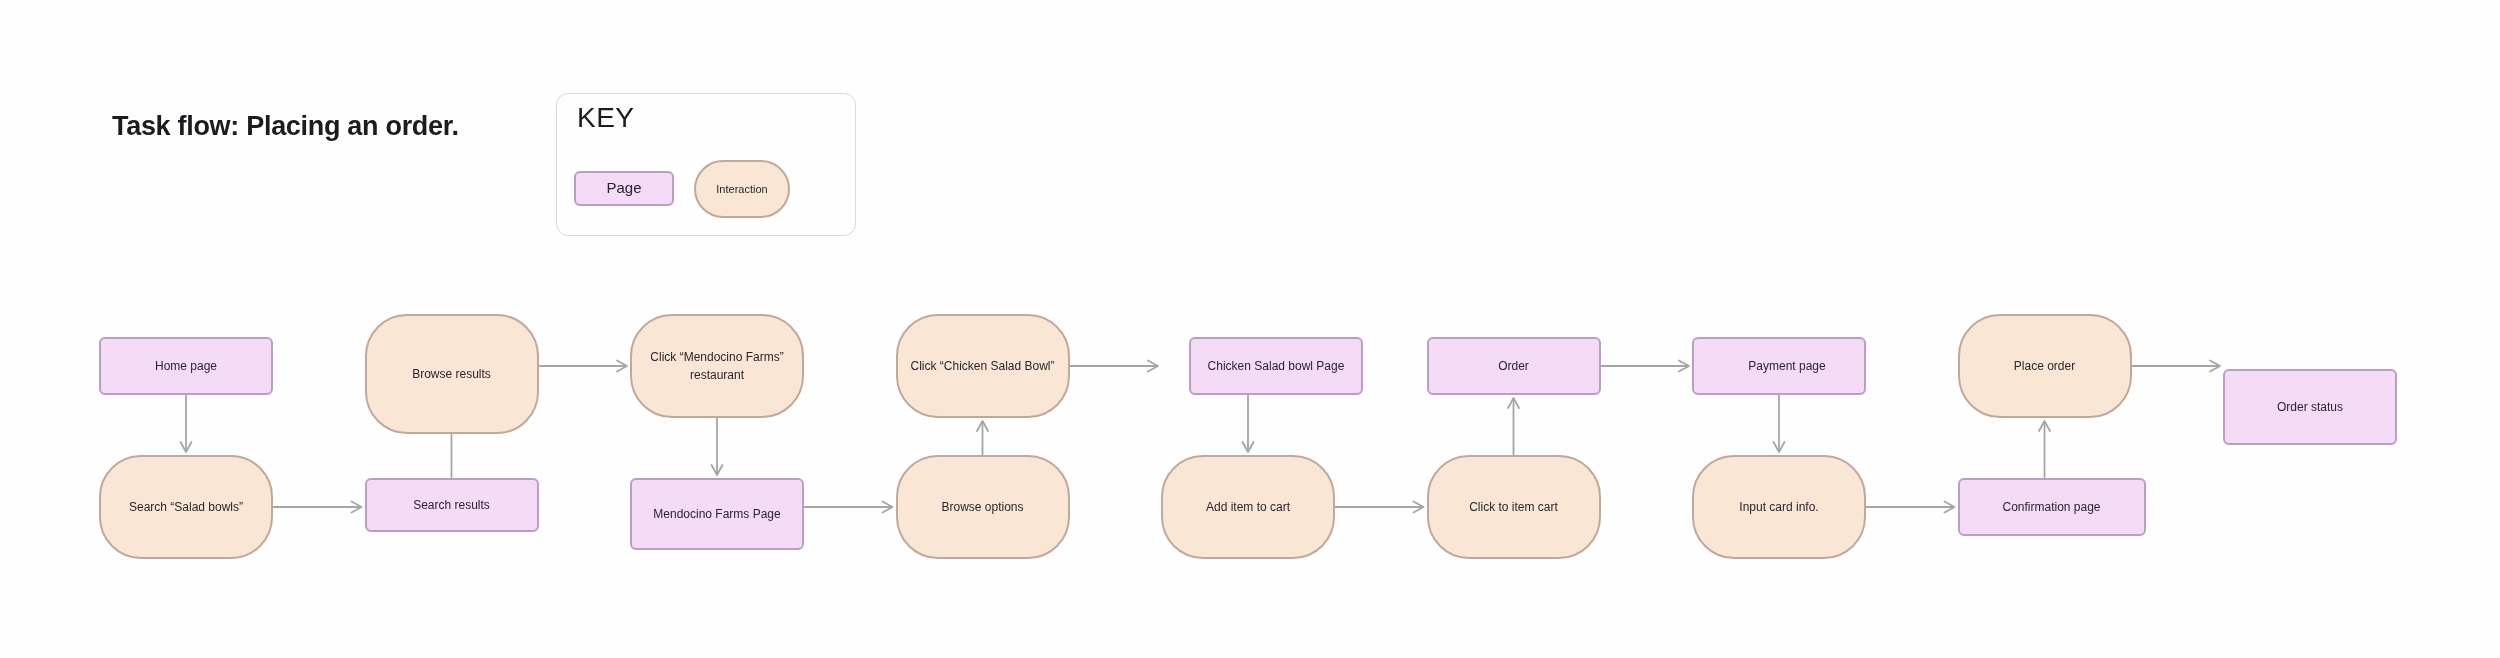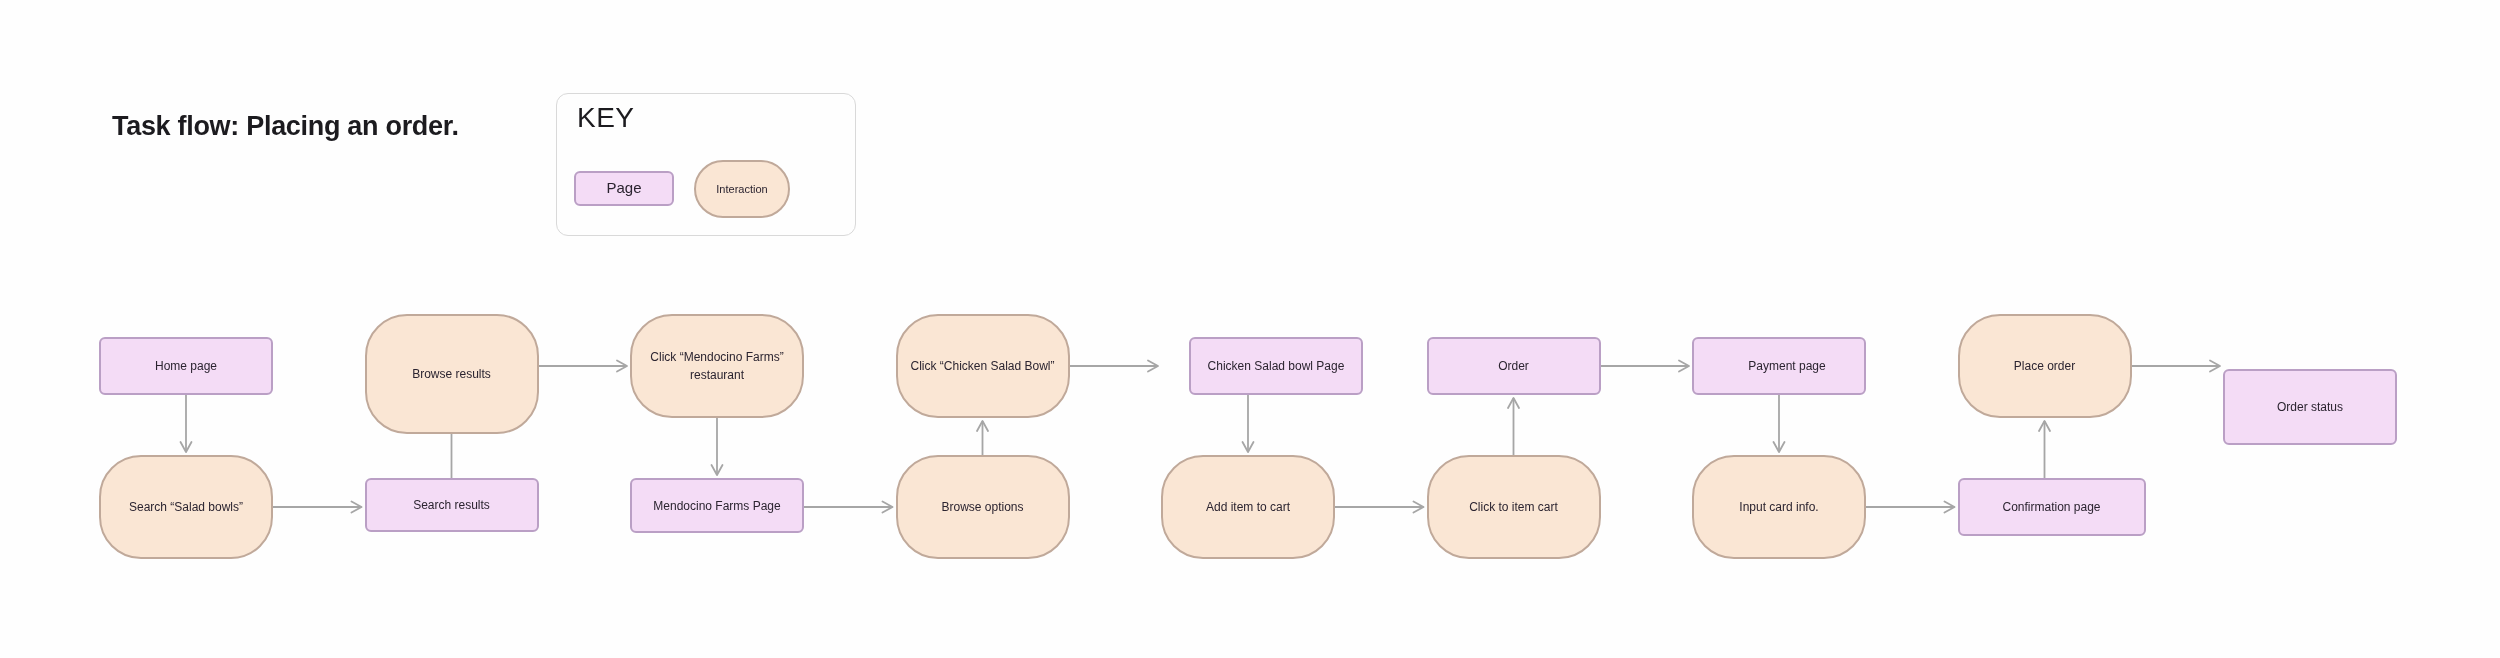--- a/index.html
+++ b/index.html
@@ -101,7 +101,7 @@
       <div class="node page" style="left: 364.5px; top: 478px; width: 174px; height: 54px;">Search results</div>
       <div class="node interaction" style="left: 364.5px; top: 314px; width: 174px; height: 120px;">Browse results</div>
       <div class="node interaction" style="left: 630px; top: 314px; width: 174px; height: 104px;">Click “Mendocino Farms” restaurant</div>
-      <div class="node page" style="left: 630px; top: 478px; width: 174px; height: 55px;">Mendocino Farms Page</div>
+      <div class="node page" style="left: 630px; top: 478px; width: 174px; height: 72px;">Mendocino Farms Page</div>
       <div class="node interaction" style="left: 895.5px; top: 455px; width: 174px; height: 104px;">Browse options</div>
       <div class="node interaction" style="left: 895.5px; top: 314px; width: 174px; height: 104px;">Click “Chicken Salad Bowl”</div>
       <div class="node page" style="left: 1161px; top: 337px; width: 174px; height: 58px; margin-left: 28px;">Chicken Salad bowl Page</div>

